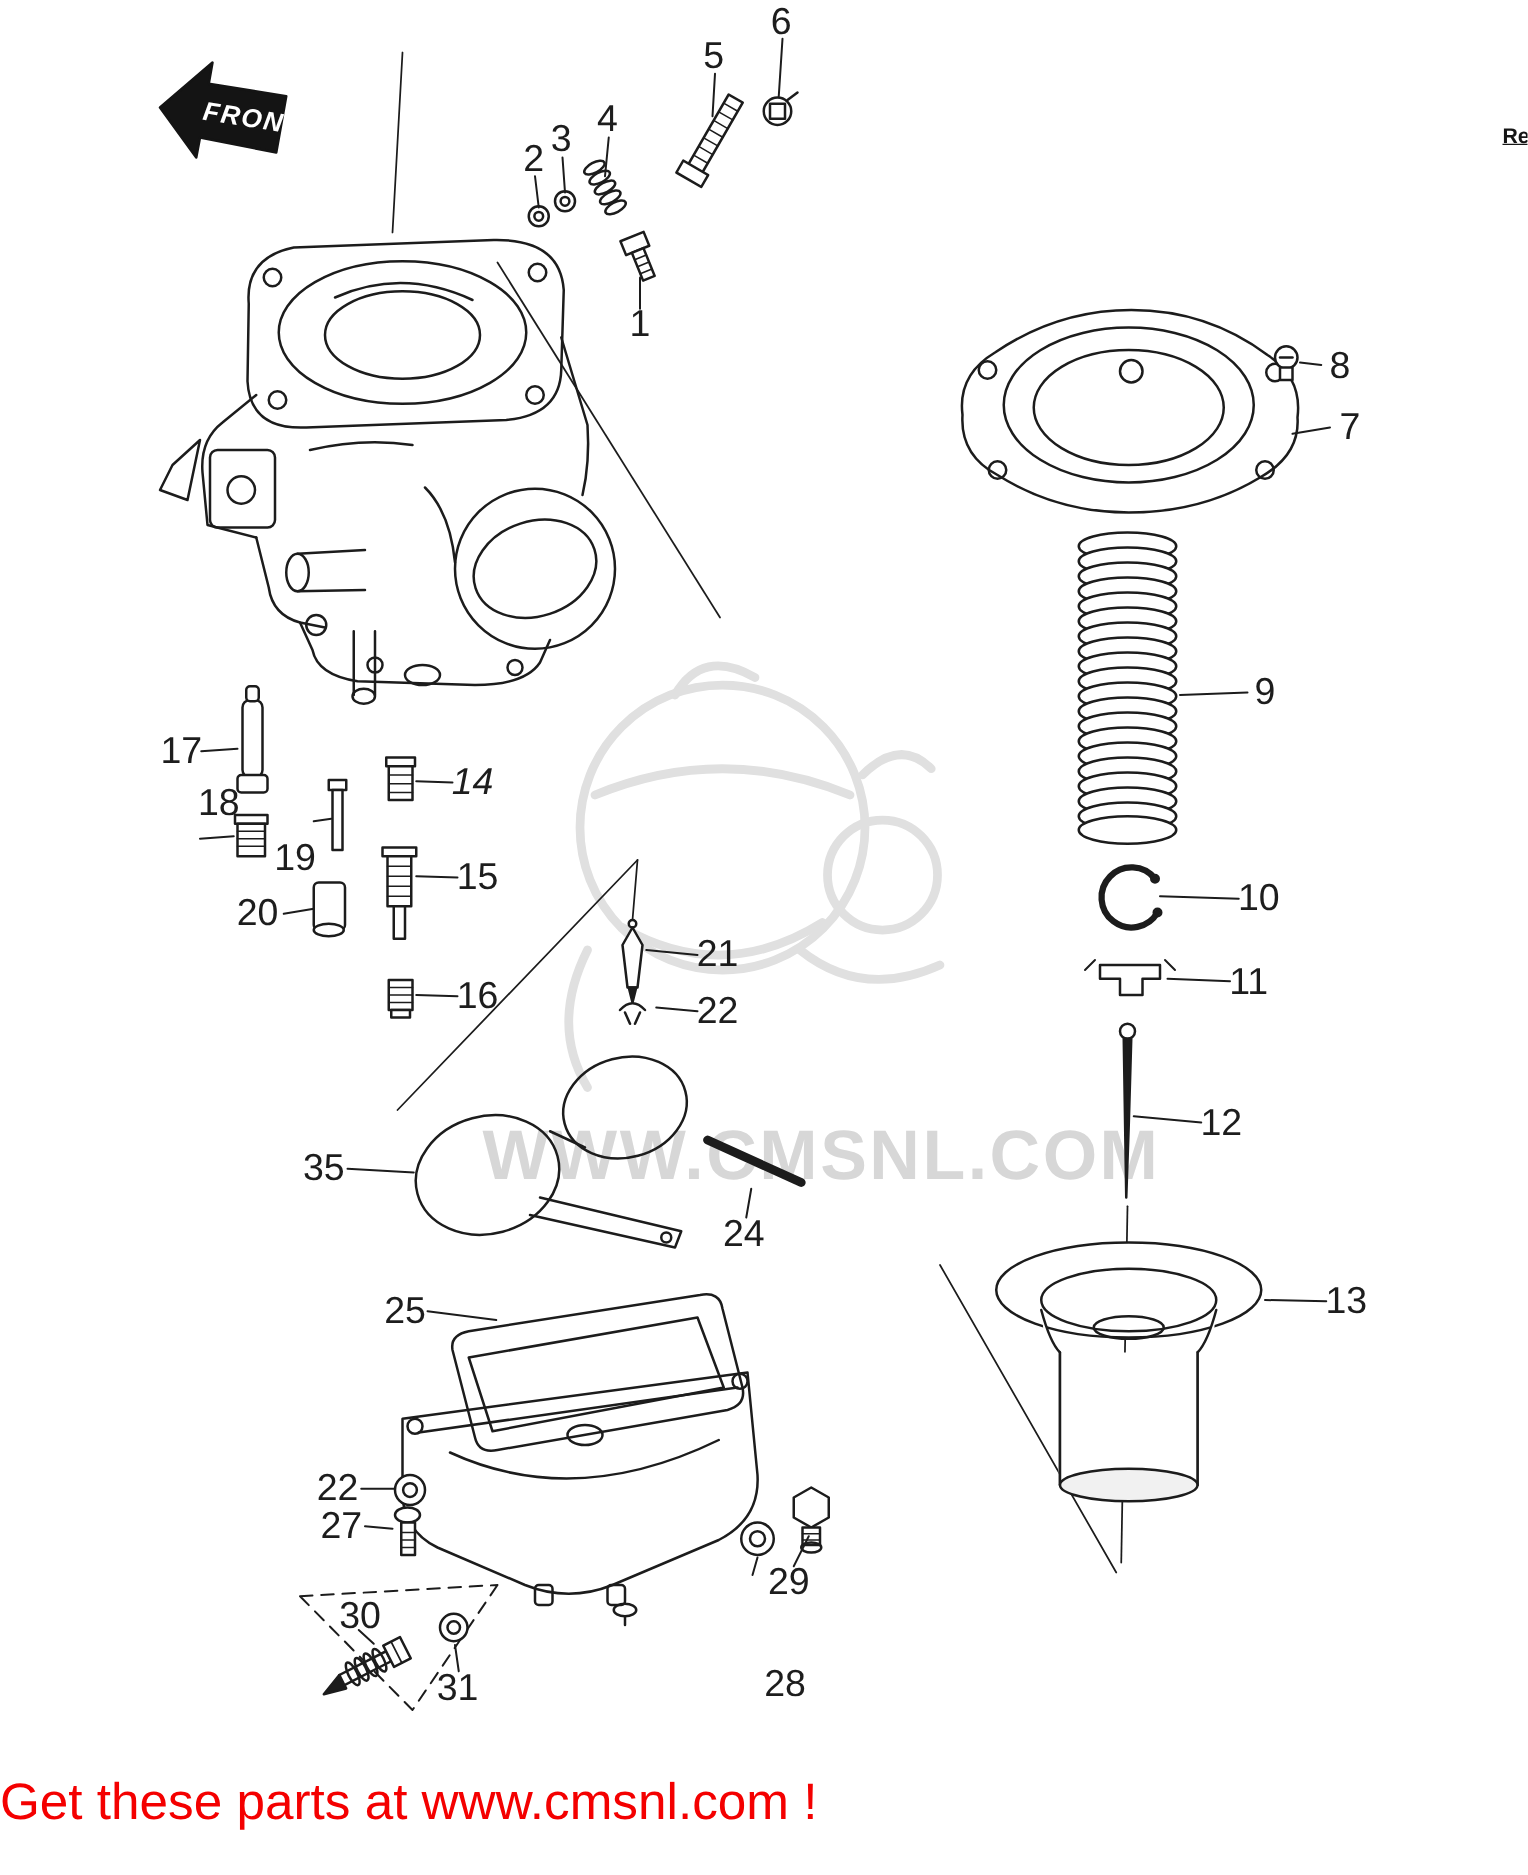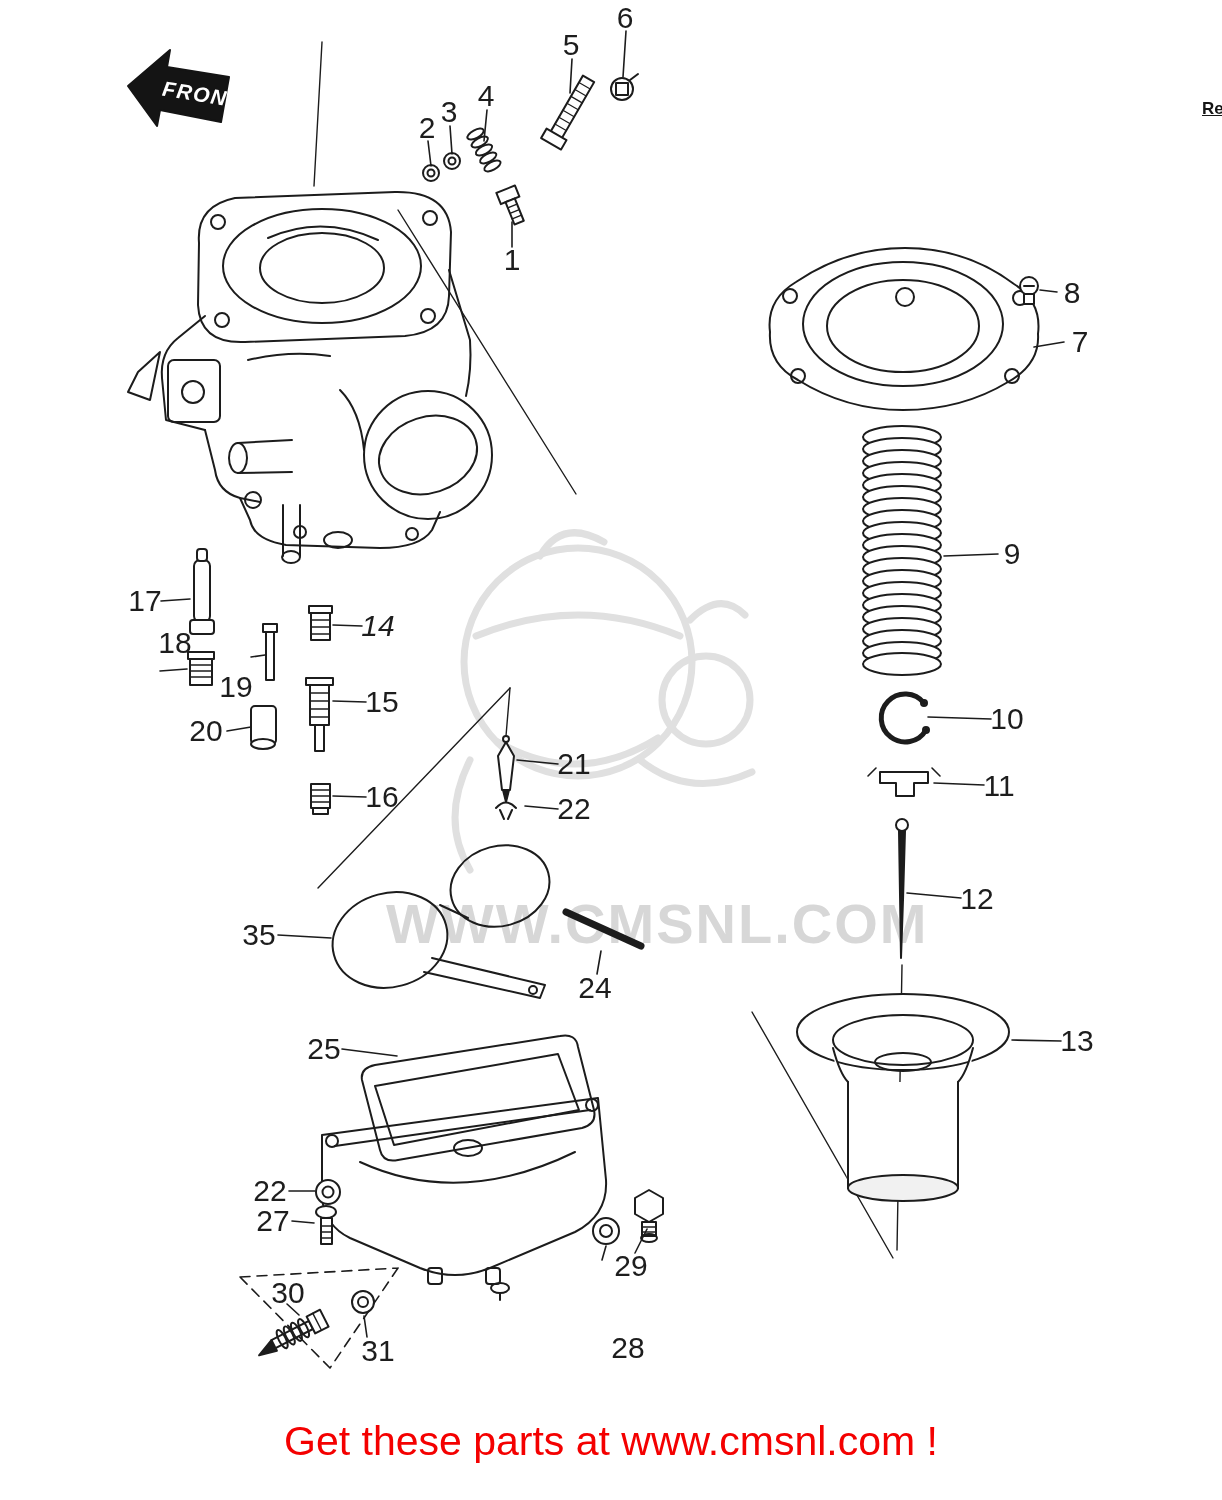--- a/index.html
+++ b/index.html
@@ -367,7 +367,7 @@
       <div class="plabel" style="left: 600px; top: 1348px; margin-left: 28px;">28</div>
       <div class="plabel" style="left: 631px; top: 1266px;">29</div>
       <div class="plabel" style="left: 276px; top: 1293px; margin-left: 12px;">30</div>
-      <div class="plabel" style="left: 366px; top: 1351px; margin-left: 12px;">31</div>
+      <div class="plabel" style="left: 366px; top: 1351px;">31</div>
     </div>
 
   <div class="footer">Get these parts at www.cmsnl.com !</div>

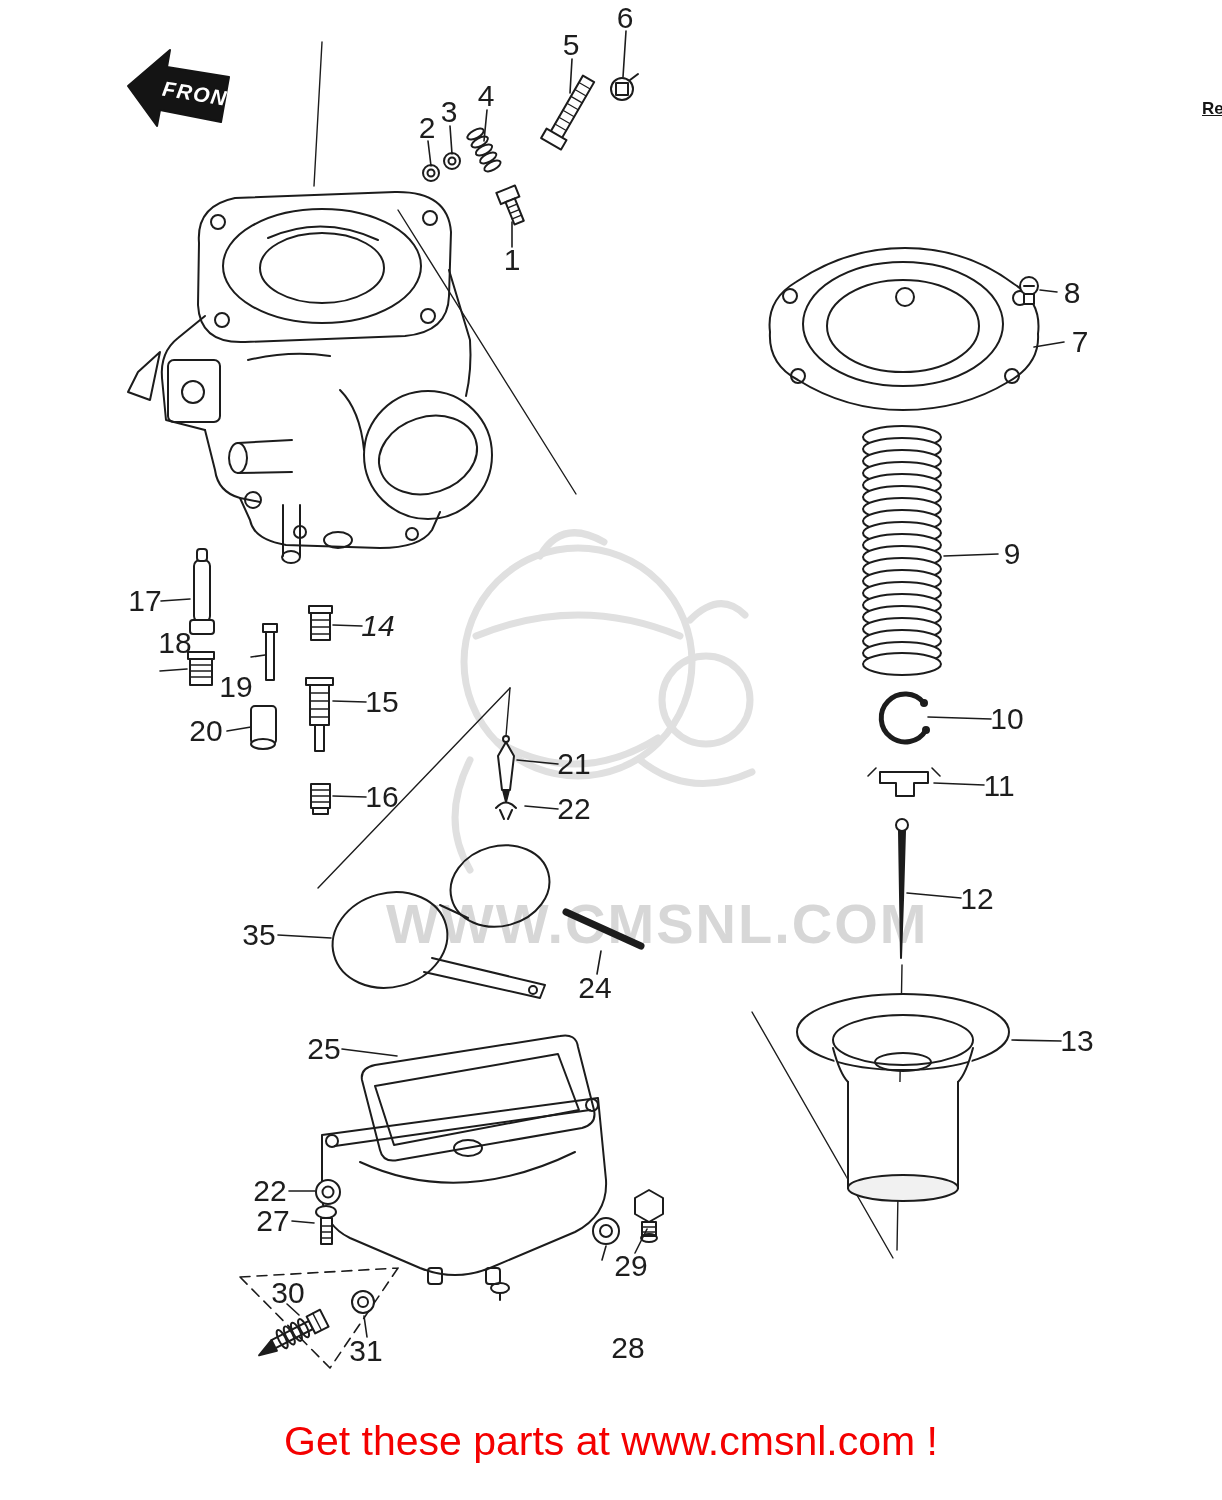--- a/index.html
+++ b/index.html
@@ -19,7 +19,7 @@
   #part-labels{position:absolute;inset:0;z-index:2}
   .plabel{position:absolute;transform:translate(-50%,-50%);font-size:30px;color:#1d1d1d;
           cursor:pointer;line-height:1}
-  .footer{position:absolute;left:0;right:0;top:1418px;text-align:center;font-size:41px;
+  .footer{position:absolute;left:0;right:0;top:1418px;text-align:left;font-size:41px;
           color:#f40000;z-index:3;cursor:pointer}
 </style>
 </head>

